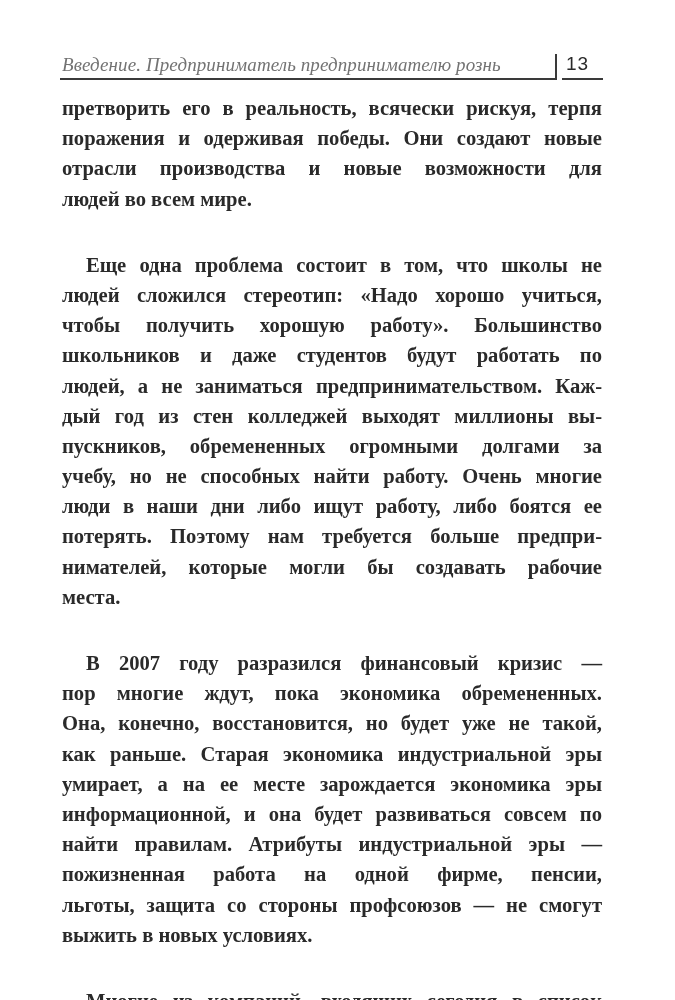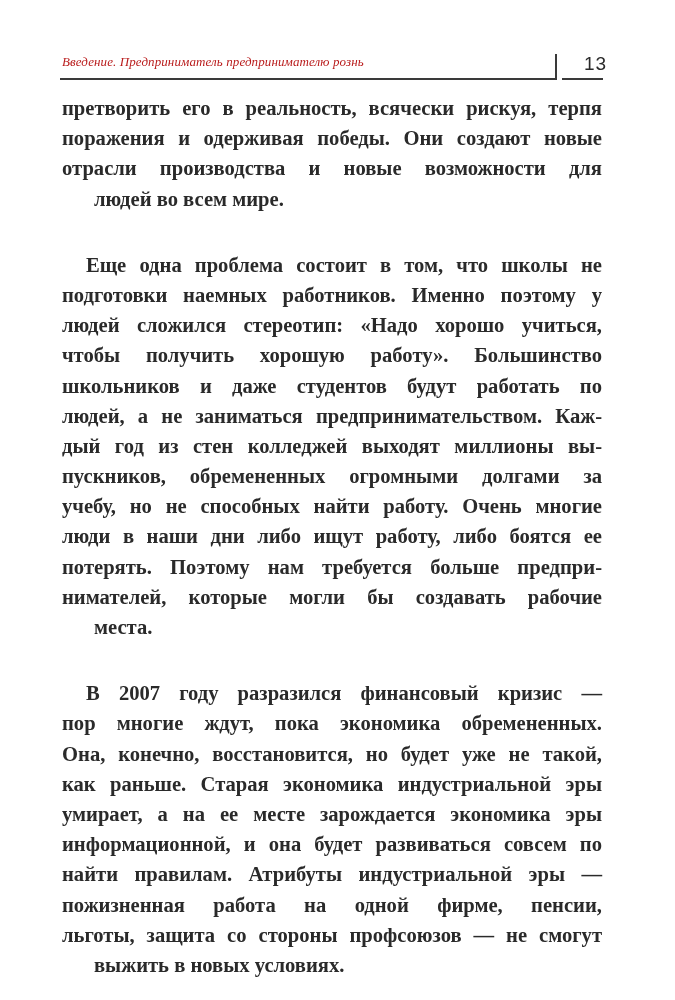--- a/index.html
+++ b/index.html
@@ -7,7 +7,7 @@
          font-family: "Liberation Serif", "DejaVu Serif", serif; color: #2a2a2a; }
   .header { position: absolute; left: 60px; top: 50px; width: 545px; height: 32px; }
   .header-title { position: absolute; left: 2px; top: 4px; font-style: italic;
-                  font-size: 13px; letter-spacing: 0.1px; color: #b91c1c; white-space: nowrap; }
+                  font-size: 19px; letter-spacing: 0.1px; color: #737373; white-space: nowrap; }
   .header-rule { position: absolute; left: 0; top: 28px; width: 495px; height: 2px; background: #3a3a3a; }
   .header-vrule { position: absolute; left: 495px; top: 4px; width: 2px; height: 26px; background: #3a3a3a; }
   .page-num-rule { position: absolute; left: 502px; top: 28px; width: 41px; height: 2px; background: #3a3a3a; }

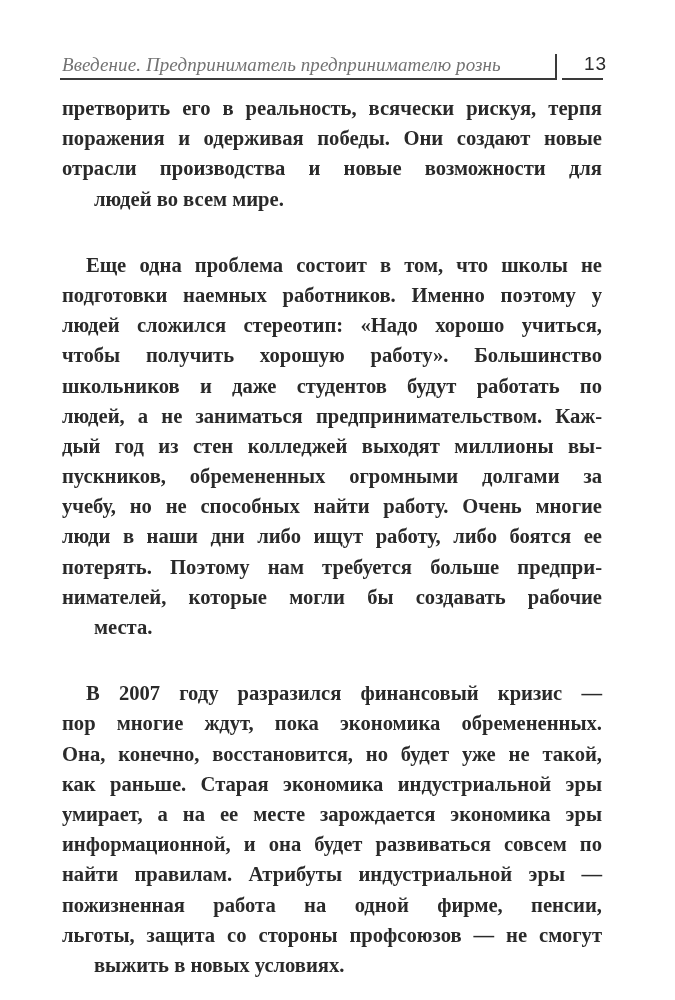--- a/index.html
+++ b/index.html
@@ -11,7 +11,7 @@
   .header-rule { position: absolute; left: 0; top: 28px; width: 495px; height: 2px; background: #3a3a3a; }
   .header-vrule { position: absolute; left: 495px; top: 4px; width: 2px; height: 26px; background: #3a3a3a; }
   .page-num-rule { position: absolute; left: 502px; top: 28px; width: 41px; height: 2px; background: #3a3a3a; }
-  .page-number { position: absolute; left: 524px; top: 3px; font-family: "Liberation Sans", sans-serif;
+  .page-number { position: absolute; left: 506px; top: 3px; font-family: "Liberation Sans", sans-serif;
                  font-size: 19px; color: #2a2a2a; letter-spacing: 1px; }
   .body-text { position: absolute; left: 62px; top: 93px; width: 540px; }
   .line { display: block; height: 30.2px; line-height: 30.2px; font-size: 20.6px;

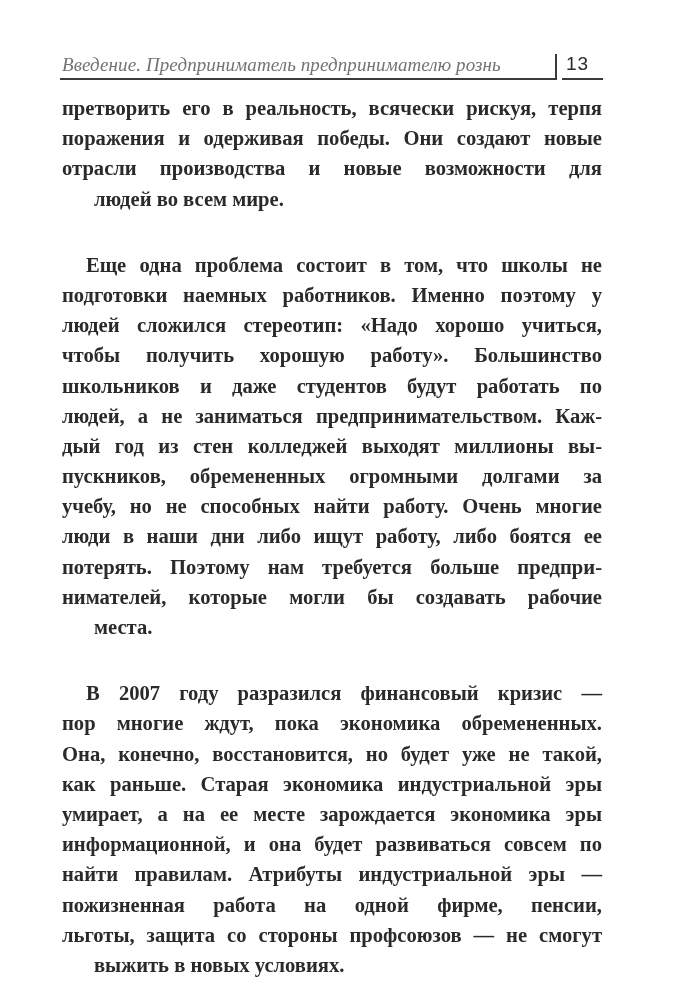--- a/index.html
+++ b/index.html
@@ -16,7 +16,7 @@
   .body-text { position: absolute; left: 62px; top: 93px; width: 540px; }
   .line { display: block; height: 30.2px; line-height: 30.2px; font-size: 20.6px;
           text-align: justify; text-align-last: justify; white-space: nowrap; overflow: visible; font-weight: bold; }
-  .line.last { text-align-last: left; margin-left: 32px; }
+  .line.last { text-align-last: left; }
   .line.indent { text-indent: 24px; margin-top: 36px; }
 </style>
 </head>

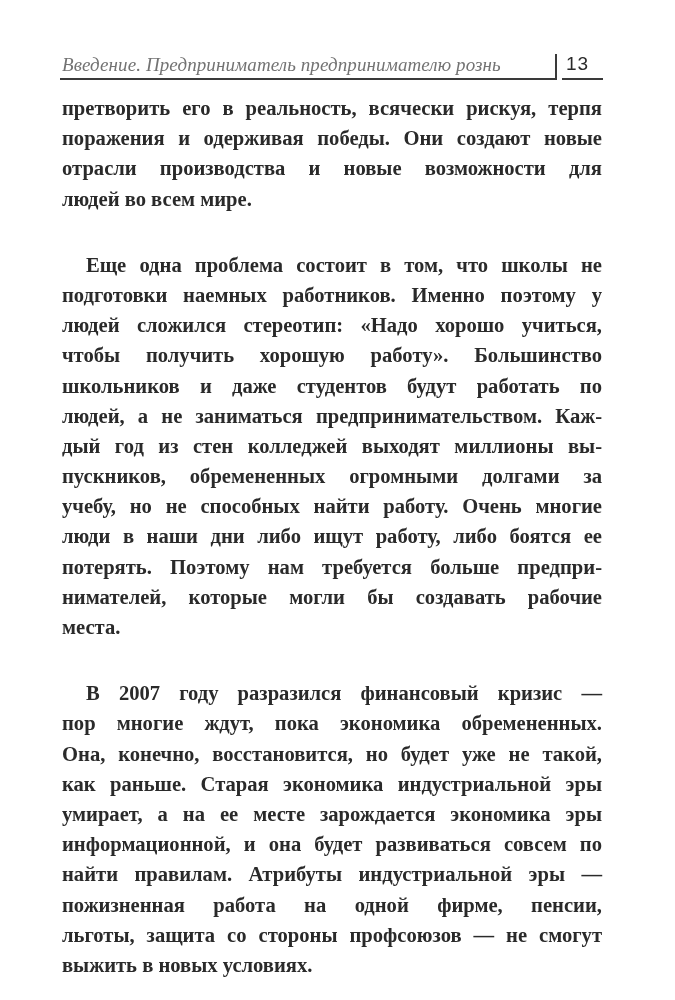--- a/index.html
+++ b/index.html
@@ -41,7 +41,6 @@
 
   <div>
     <span class="line indent">Еще одна проблема состоит в том, что школы не</span>
-    <span class="line">подготовки наемных работников. Именно поэтому у</span>
     <span class="line">людей сложился стереотип: «Надо хорошо учиться,</span>
     <span class="line">чтобы получить хорошую работу». Большинство</span>
     <span class="line">школьников и даже студентов будут работать по</span>

